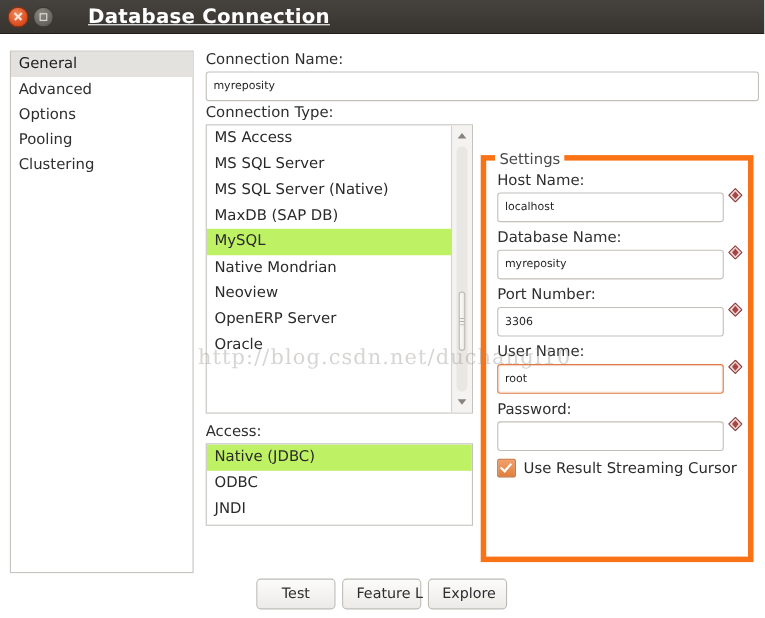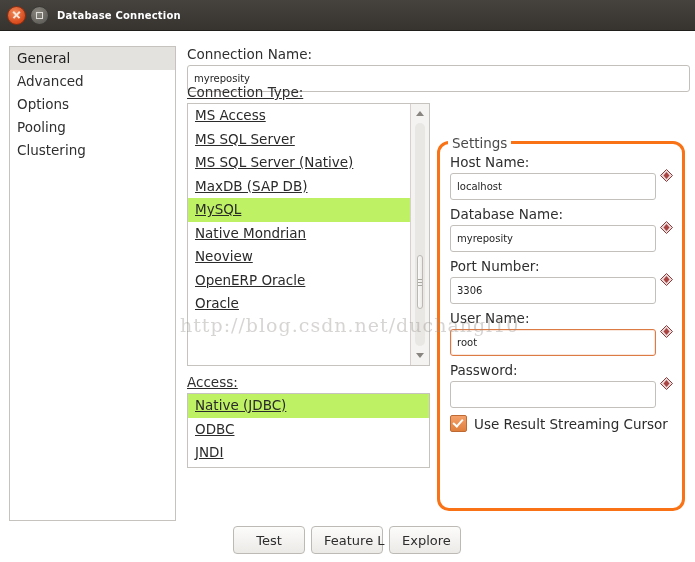--- a/index.html
+++ b/index.html
@@ -66,9 +66,10 @@
   #window-title {
     color: #ffffff;
     font-weight: bold;
-    font-size: 10px;
-    margin-left: 4px;
+    font-size: 18px;
+    margin-left: 27px;
     letter-spacing: 0.2px;
+    text-decoration: underline;
   }
 
   

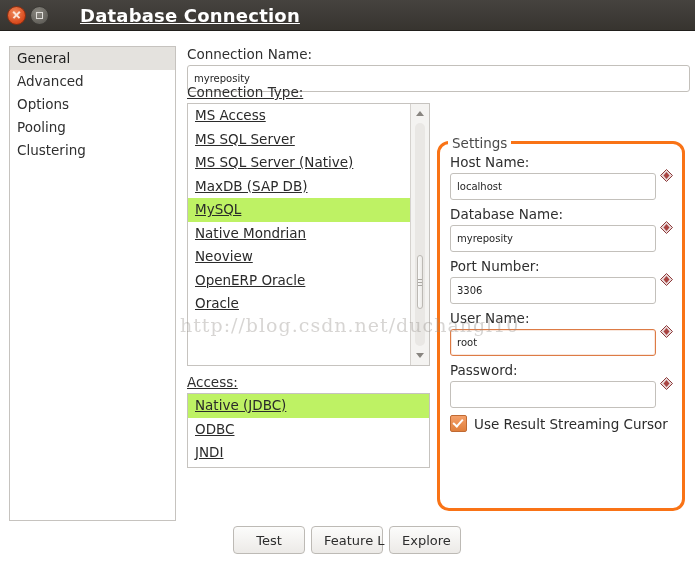--- a/index.html
+++ b/index.html
@@ -368,7 +368,7 @@
     <input class="text-input" id="connection-name-input" type="text" value="myreposity" style="">
   </div>
 
-  <div id="mid-col" style="top:53px;text-decoration:underline;">
+  <div id="mid-col" style="top:63px;">
     <div class="field-label">Connection Type:</div>
 
     <div class="listbox" id="conn-type-list">

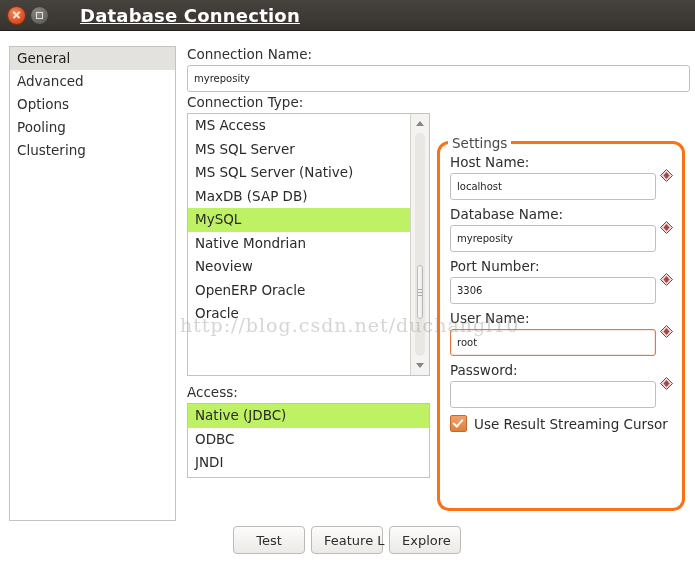--- a/index.html
+++ b/index.html
@@ -237,8 +237,8 @@
     top: 110px;
     width: 248px;
     height: 370px;
-    border: 3px solid #f97316;
-    border-radius: 12px;
+    border: 5px solid #f97316;
+    border-radius: 0;
     box-sizing: border-box;
   }
   #settings-legend {

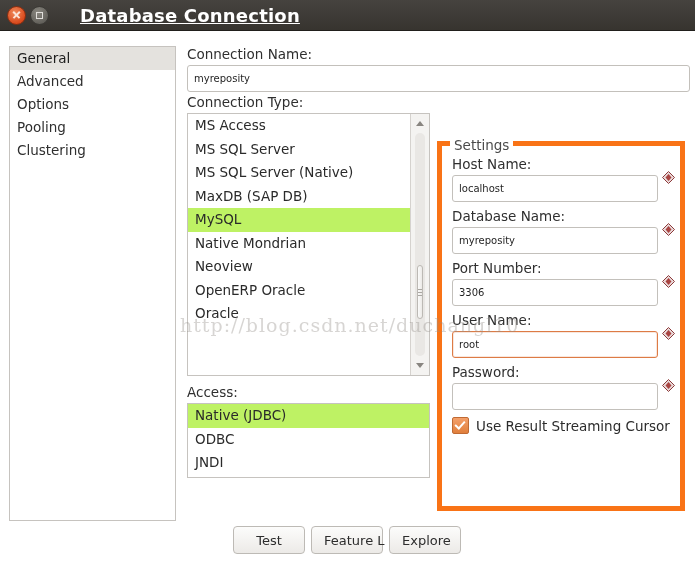--- a/index.html
+++ b/index.html
@@ -380,7 +380,7 @@
         <div class="list-row selected"><span>MySQL</span></div>
         <div class="list-row"><span>Native Mondrian</span></div>
         <div class="list-row"><span>Neoview</span></div>
-        <div class="list-row"><span>OpenERP Oracle</span></div>
+        <div class="list-row"><span>OpenERP Server</span></div>
         <div class="list-row"><span>Oracle</span></div>
       </div>
 

